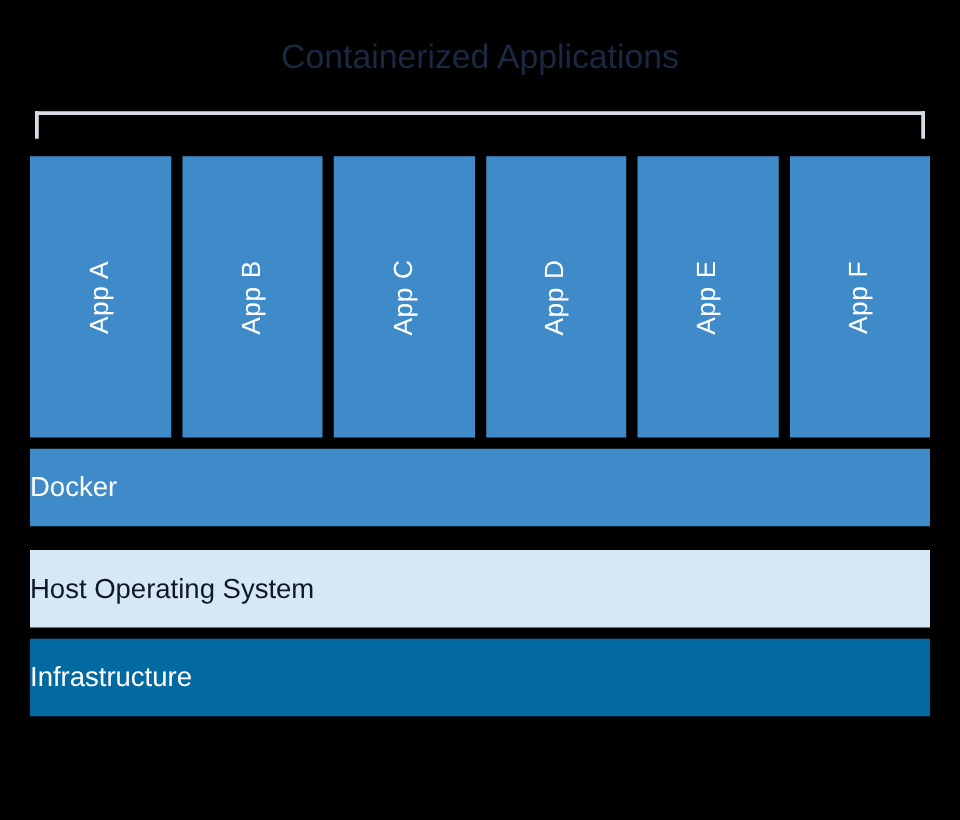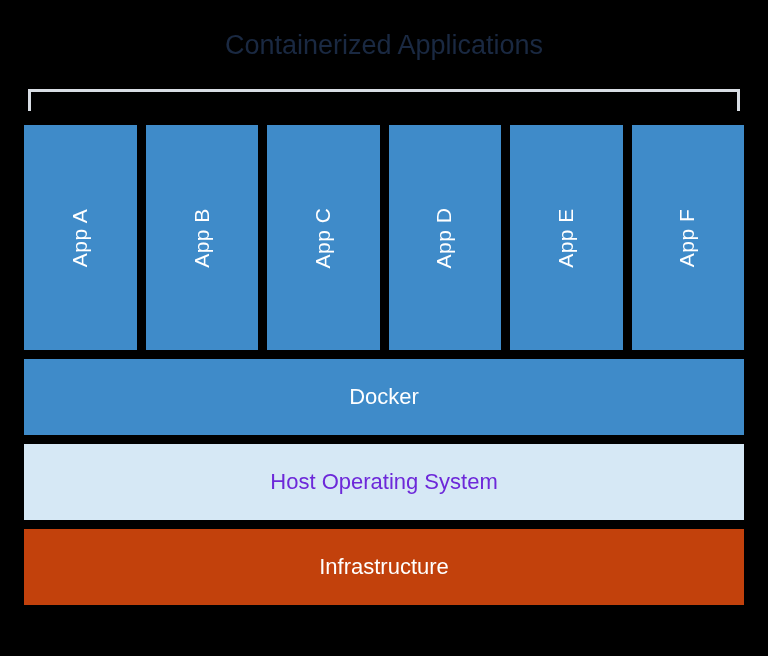--- a/index.html
+++ b/index.html
@@ -60,10 +60,9 @@
       letter-spacing: 0.5px;
     }
     .layer {
-      height: 76px;
+      height: 62px;
       display: flex;
       align-items: center;
-      justify-content: center;
       margin-bottom: 9px;
       font-size: 22px;
       font-weight: 400;

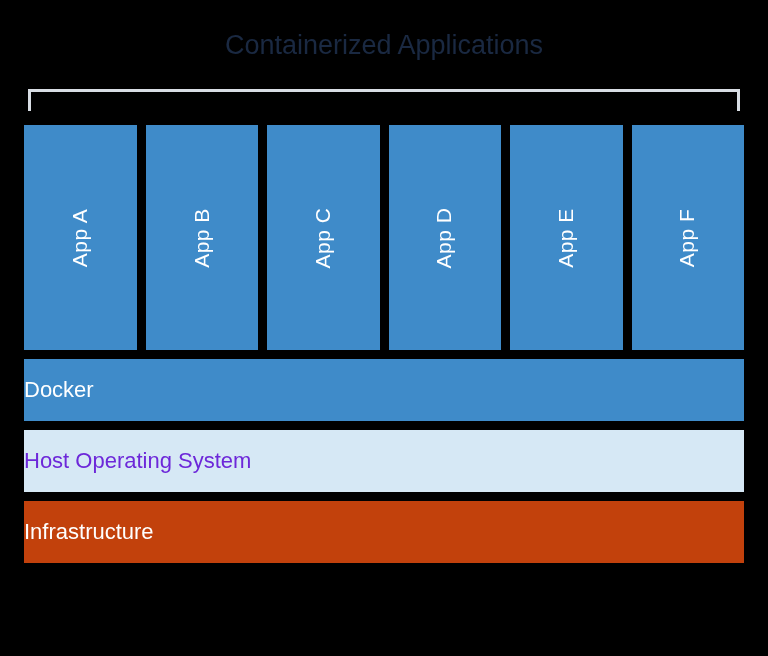--- a/index.html
+++ b/index.html
@@ -73,7 +73,8 @@
     }
     .host-layer {
       background: #d6e8f5;
-      color: #6d28d9;
+      color: #0f172a;
+      margin-top: 10px;
     }
     .infra-layer {
       background: #c2410c;

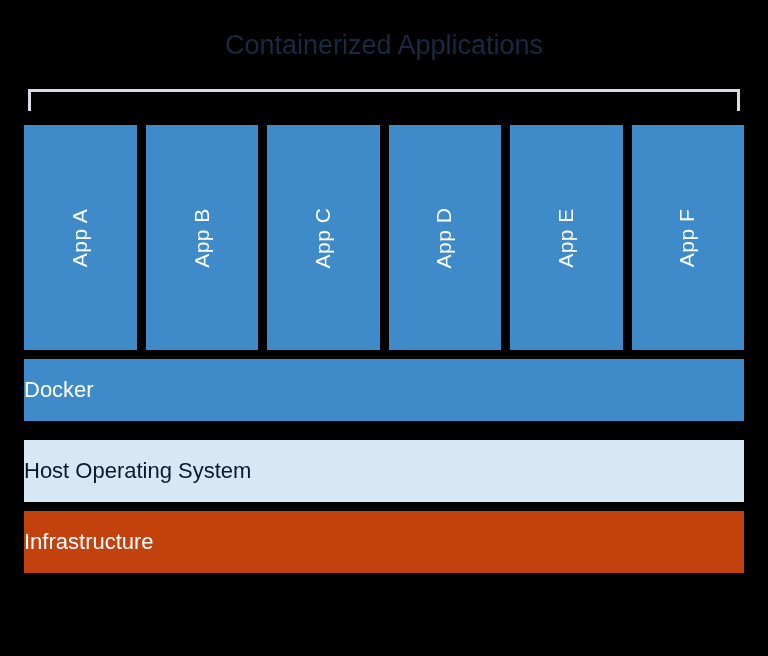--- a/index.html
+++ b/index.html
@@ -77,7 +77,7 @@
       margin-top: 10px;
     }
     .infra-layer {
-      background: #c2410c;
+      background: #0369a1;
       color: #ffffff;
       margin-bottom: 0;
     }

